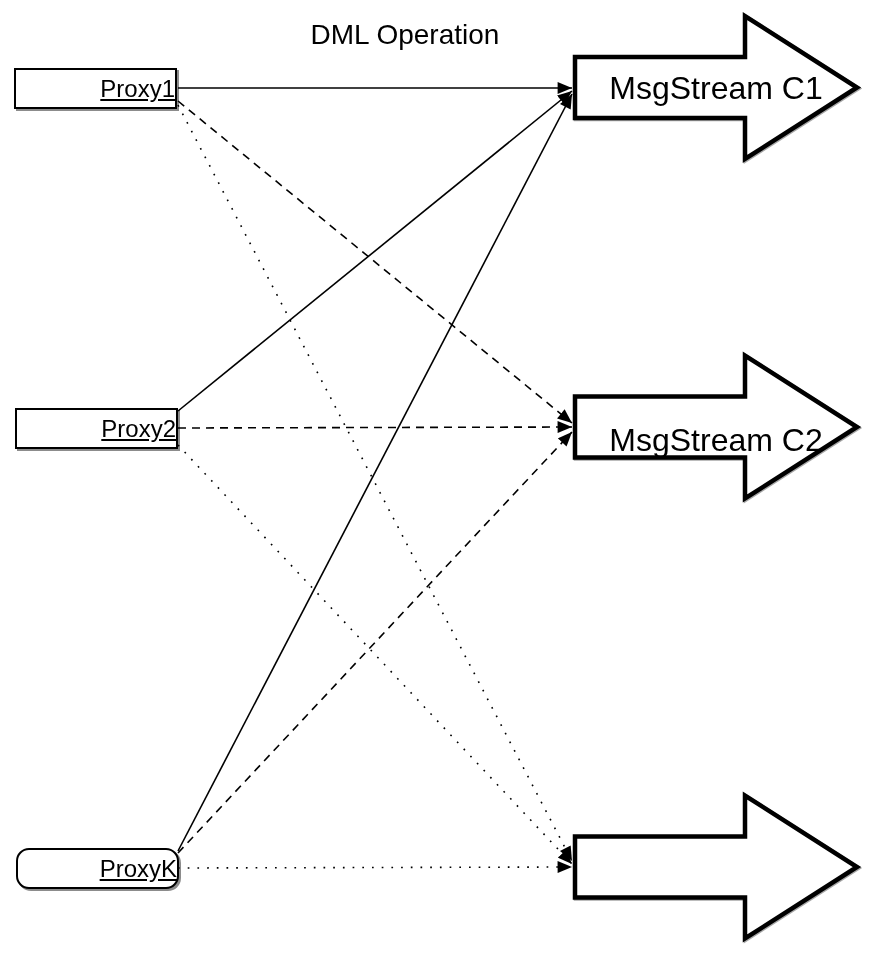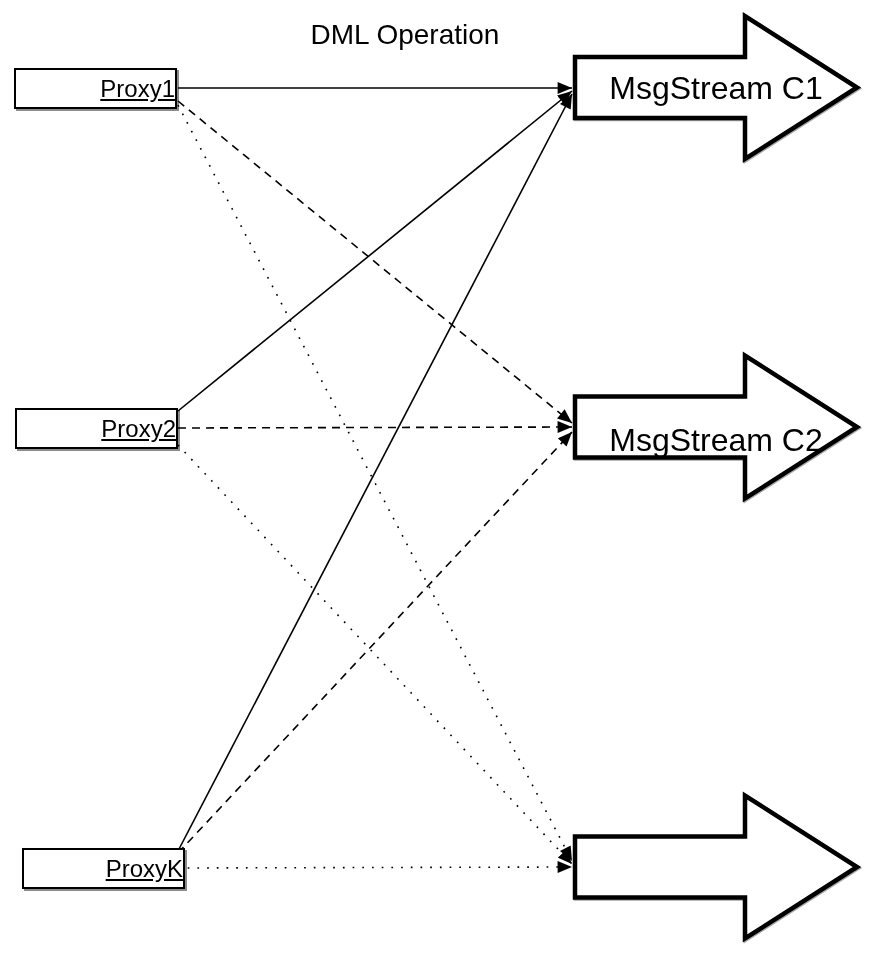--- a/index.html
+++ b/index.html
@@ -54,7 +54,7 @@
   }
   .proxy-box.p1 { left: 14px; top: 68px; }
   .proxy-box.p2 { left: 15px; top: 408px; }
-  .proxy-box.pk { left: 22px; top: 848px; }
+  .proxy-box.pk { left: 16px; top: 848px; border-radius: 13px; }
   .stream-label {
     position: absolute;
     left: 575px;

